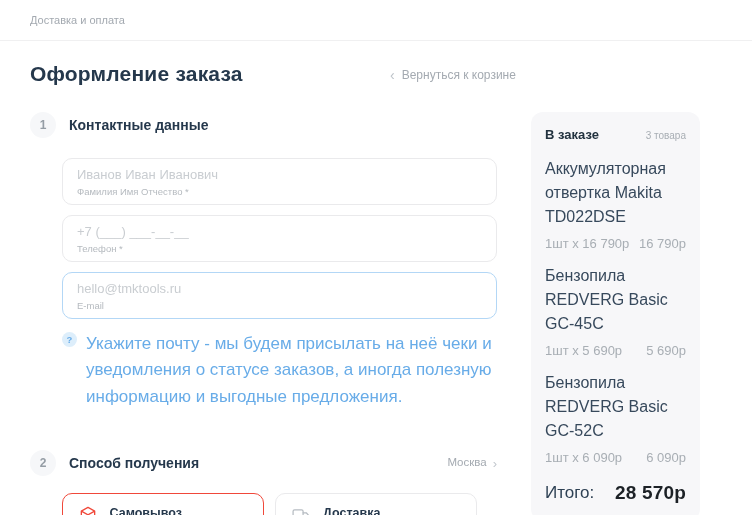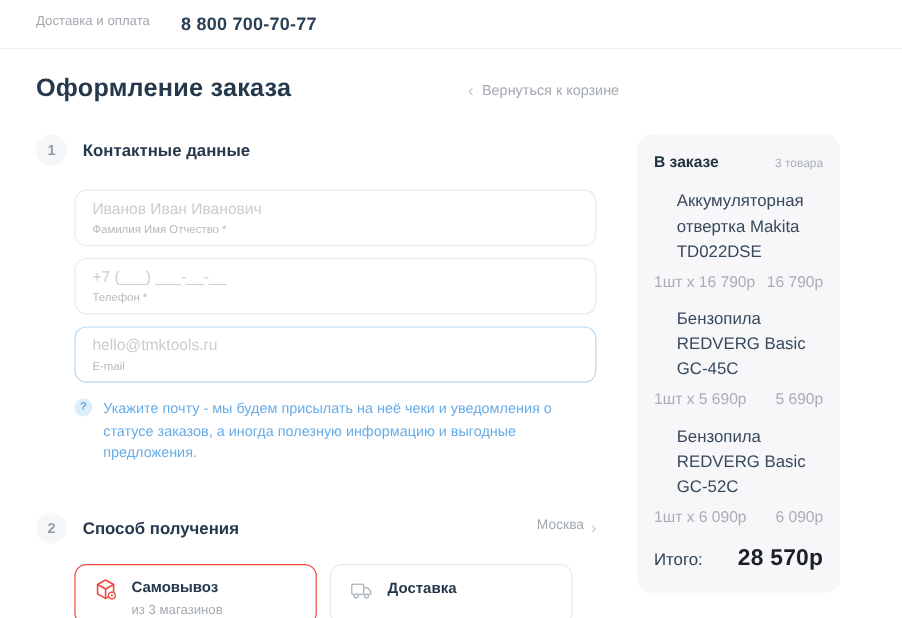--- a/index.html
+++ b/index.html
@@ -24,7 +24,7 @@
   .logo-text {
     color:#f0483a; font-weight:bold; font-size:22px; letter-spacing:.5px;
   }
-  .header-right { display:flex; align-items:flex-start; gap:26px; }
+  .header-right { display:flex; align-items:center; gap:26px; }
   .delivery-link { font-size:11px; color:#a3a9b0; text-decoration:none; cursor:pointer; }
   .phone { font-size:15px; font-weight:bold; color:#2b4156; letter-spacing:.2px; }
 

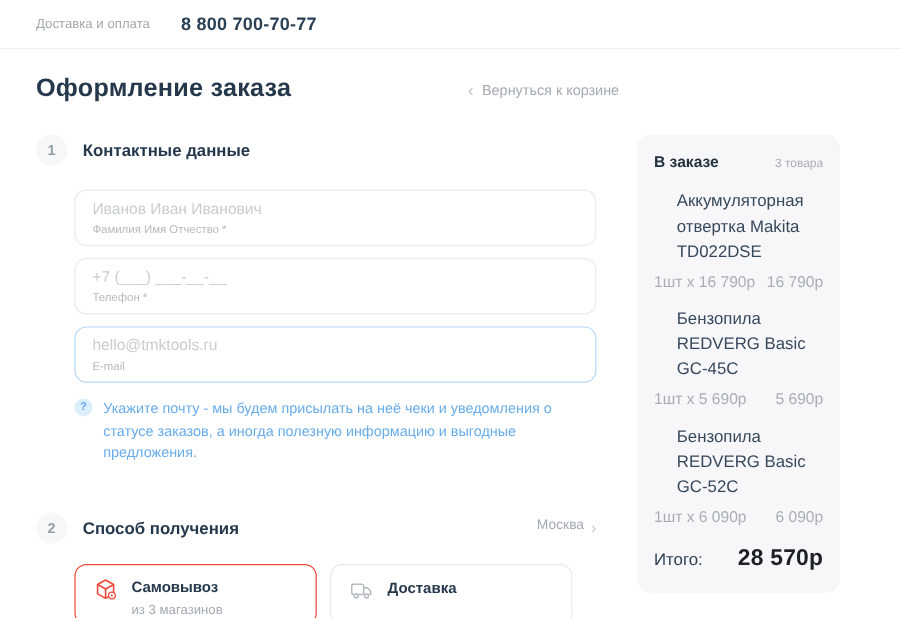--- a/index.html
+++ b/index.html
@@ -126,7 +126,6 @@
 <div class="header">
   <div class="header-right">
     <a class="delivery-link">Доставка и оплата</a>
-    <div class="phone">8 800 700-70-77</div>
   </div>
 </div>
 

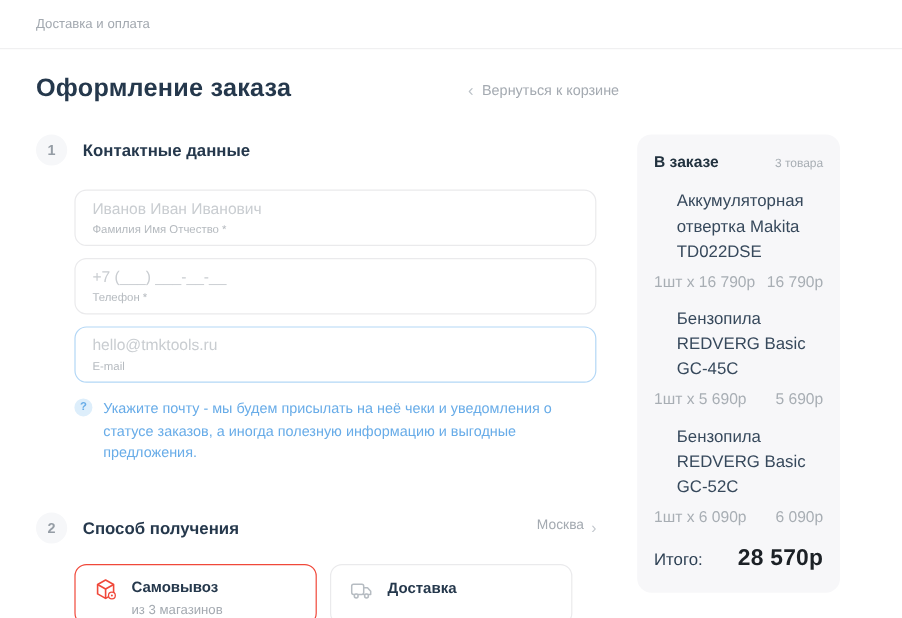--- a/index.html
+++ b/index.html
@@ -114,7 +114,7 @@
   .order-title { font-size:13px; font-weight:bold; color:#22323f; }
   .order-count { font-size:10px; color:#a8aeb4; }
   .order-item { margin-bottom: 13px; }
-  .item-name { font-size:14px; color:#37495c; line-height:1.5; margin-bottom:7px;margin-left:19px; }
+  .item-name { font-size:16px; color:#37495c; line-height:1.5; margin-bottom:7px; }
   .item-row { display:flex; justify-content:space-between; font-size:13px; color:#a8aeb4; }
   .order-total { display:flex; justify-content:space-between; align-items:center; margin-top:17px; }
   .total-label { font-size:14px; color:#2e4154; }

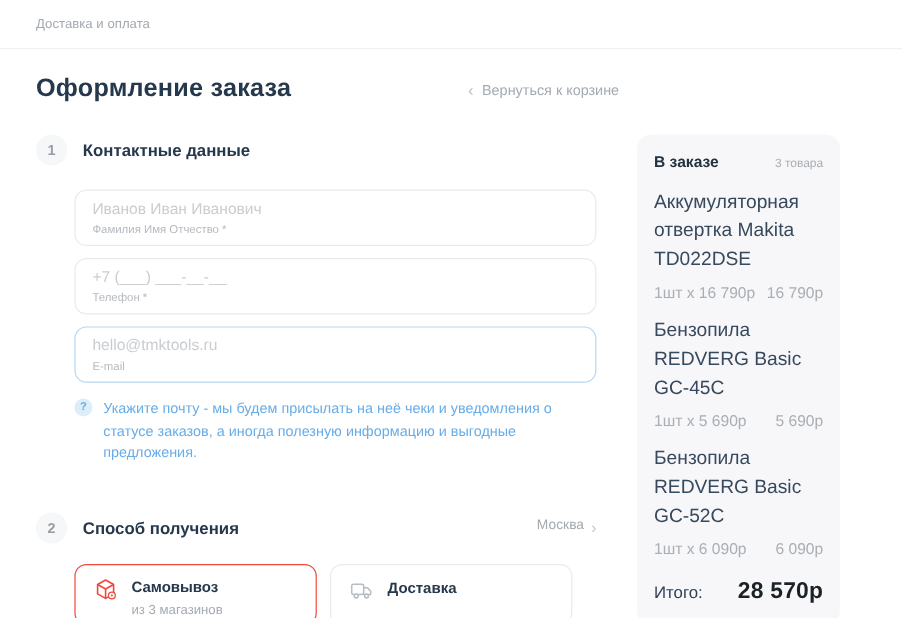--- a/index.html
+++ b/index.html
@@ -86,7 +86,7 @@
     font-size:9.5px; font-weight:bold;
     display:flex; align-items:center; justify-content:center;
   }
-  .hint-text { font-size:12px; line-height:1.55; color:#68ace8; }
+  .hint-text { font-size:17px; line-height:1.55; color:#68ace8; }
 
   
   .step2 { margin-top: 40px; }

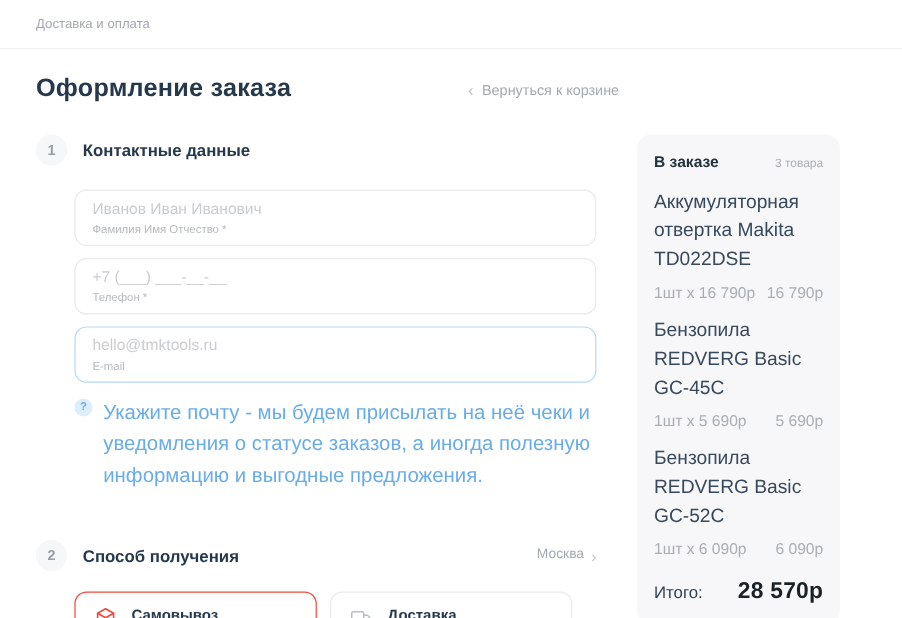--- a/index.html
+++ b/index.html
@@ -117,7 +117,7 @@
   .item-name { font-size:16px; color:#37495c; line-height:1.5; margin-bottom:7px; }
   .item-row { display:flex; justify-content:space-between; font-size:13px; color:#a8aeb4; }
   .order-total { display:flex; justify-content:space-between; align-items:center; margin-top:17px; }
-  .total-label { font-size:14px; color:#2e4154; }
+  .total-label { font-size:17px; color:#2e4154; }
   .total-value { font-size:19px; font-weight:bold; color:#1c2126; letter-spacing:.2px; }
 </style>
 </head>

